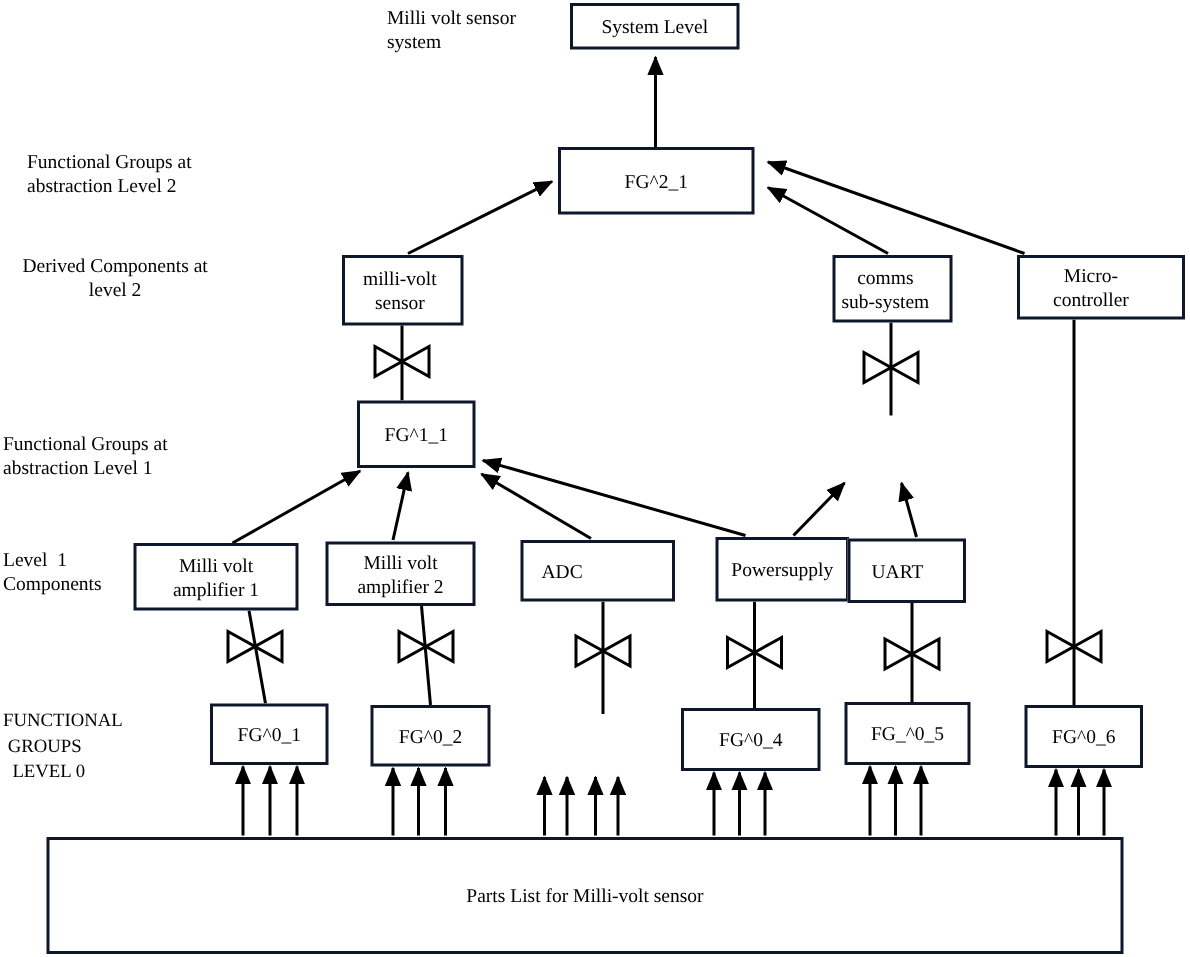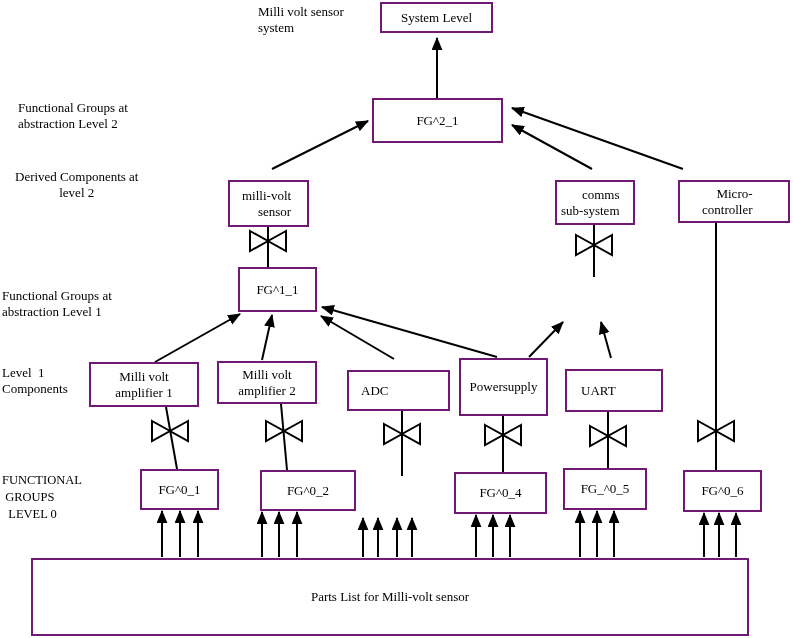--- a/index.html
+++ b/index.html
@@ -14,7 +14,7 @@
   svg.wires path.bowtie { stroke:#000000; stroke-width:2; fill:#ffffff; }
   .node {
     position:absolute; box-sizing:border-box;
-    border:2px solid #701a75; background:#ffffff;
+    border:2px solid #0f172a; background:#ffffff;
     display:flex; align-items:center; justify-content:center;
     text-align:center; font-size:13px; line-height:16px; white-space:pre;
   }

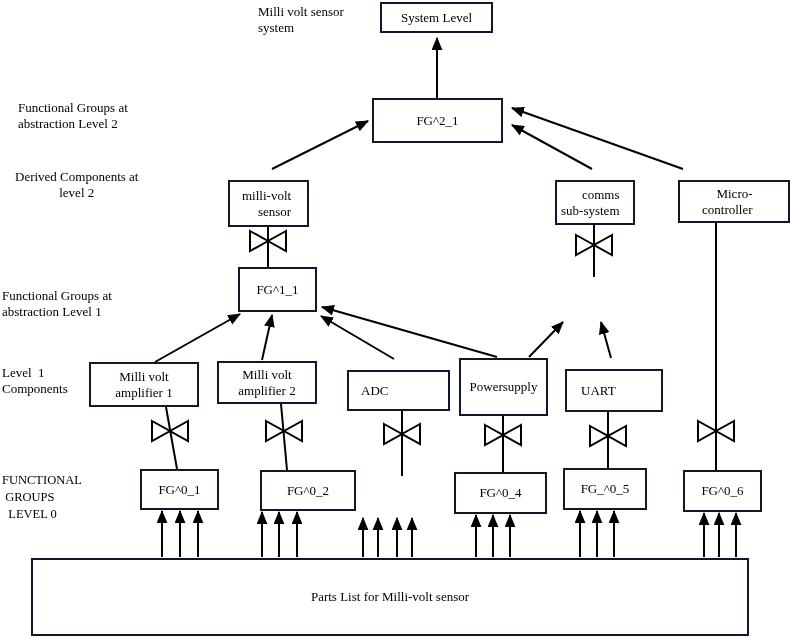--- a/index.html
+++ b/index.html
@@ -18,7 +18,7 @@
     display:flex; align-items:center; justify-content:center;
     text-align:center; font-size:13px; line-height:16px; white-space:pre;
   }
-  .node.left { justify-content:flex-start; text-align:right;margin-top:10px; }
+  .node.left { justify-content:flex-start; text-align:center; }
   .note {
     position:absolute; font-size:13px; line-height:16px; white-space:pre;
   }

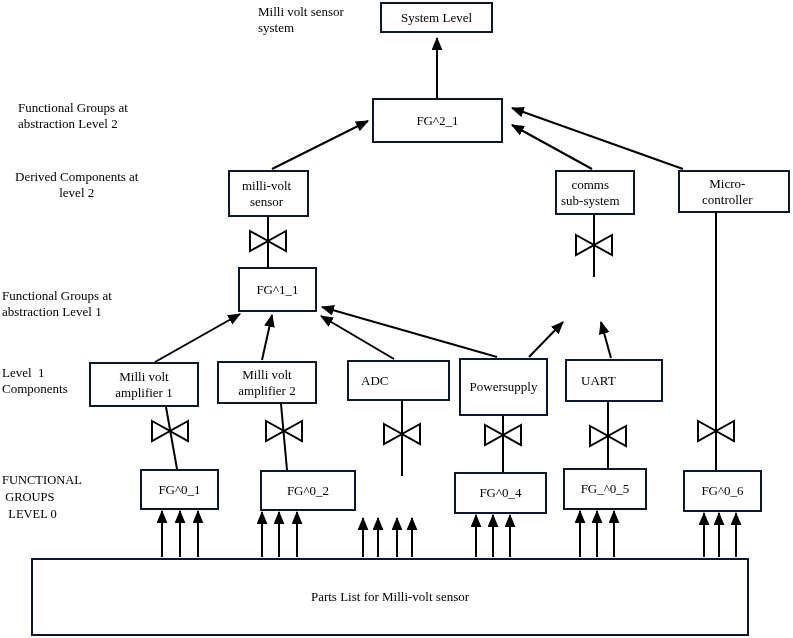--- a/index.html
+++ b/index.html
@@ -113,7 +113,7 @@
   <div class="node" style="left:217px; top:361px; width:100px; height:43px;">Milli volt
 amplifier 2</div>
   <div class="node left" style="left:347px; top:360px; width:103px; height:41px; padding-left:12px;">ADC</div>
-  <div class="node" style="left:459px; top:358px; width:89px; height:58px;">Powersupply</div>
+  <div class="node" style="left:477px; top:358px; width:89px; height:43px;">Powersupply</div>
   <div class="node left" style="left:565px; top:359px; width:98px; height:43px; padding-left:14px;">UART</div>
   <div class="node" style="left:140px; top:469px; width:79px; height:41px;">FG^0_1</div>
   <div class="node" style="left:247px; top:470px; width:96px; height:41px;margin-left:13px;">FG^0_2</div>

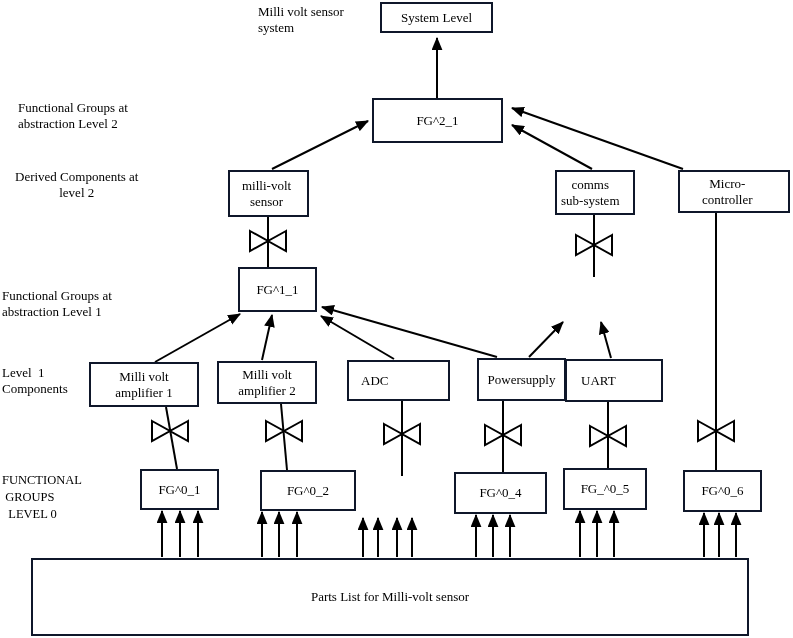--- a/index.html
+++ b/index.html
@@ -114,7 +114,7 @@
 amplifier 2</div>
   <div class="node left" style="left:347px; top:360px; width:103px; height:41px; padding-left:12px;">ADC</div>
   <div class="node" style="left:477px; top:358px; width:89px; height:43px;">Powersupply</div>
-  <div class="node left" style="left:565px; top:359px; width:98px; height:43px; padding-left:14px;">UART</div>
+  <div class="node left" style="left:565px; top:359px; width:79px; height:43px; padding-left:14px;">UART</div>
   <div class="node" style="left:140px; top:469px; width:79px; height:41px;">FG^0_1</div>
   <div class="node" style="left:247px; top:470px; width:96px; height:41px;margin-left:13px;">FG^0_2</div>
   <div class="node" style="left:454px; top:472px; width:93px; height:42px;">FG^0_4</div>

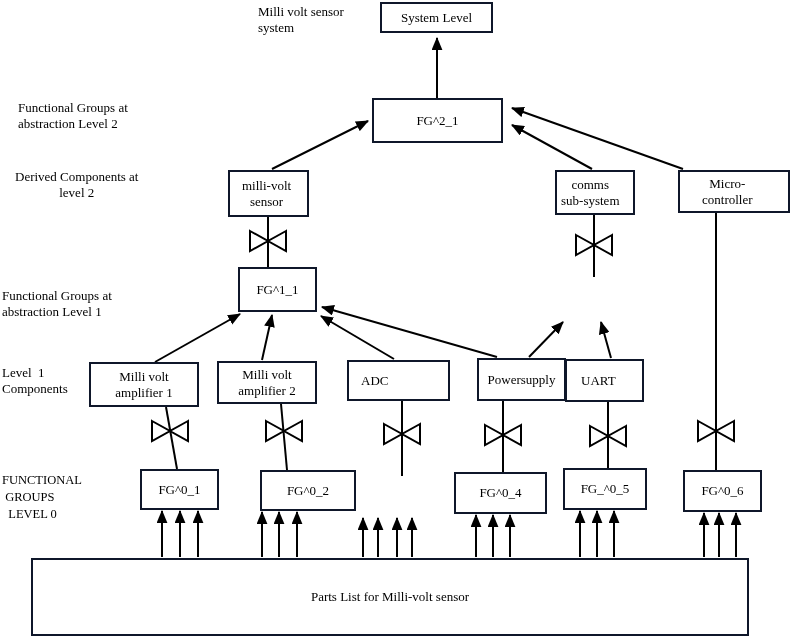--- a/index.html
+++ b/index.html
@@ -116,7 +116,7 @@
   <div class="node" style="left:477px; top:358px; width:89px; height:43px;">Powersupply</div>
   <div class="node left" style="left:565px; top:359px; width:79px; height:43px; padding-left:14px;">UART</div>
   <div class="node" style="left:140px; top:469px; width:79px; height:41px;">FG^0_1</div>
-  <div class="node" style="left:247px; top:470px; width:96px; height:41px;margin-left:13px;">FG^0_2</div>
+  <div class="node" style="left:247px; top:470px; width:80px; height:41px;">FG^0_2</div>
   <div class="node" style="left:454px; top:472px; width:93px; height:42px;">FG^0_4</div>
   <div class="node" style="left:563px; top:468px; width:84px; height:42px;">FG_^0_5</div>
   <div class="node" style="left:683px; top:470px; width:79px; height:42px;">FG^0_6</div>

